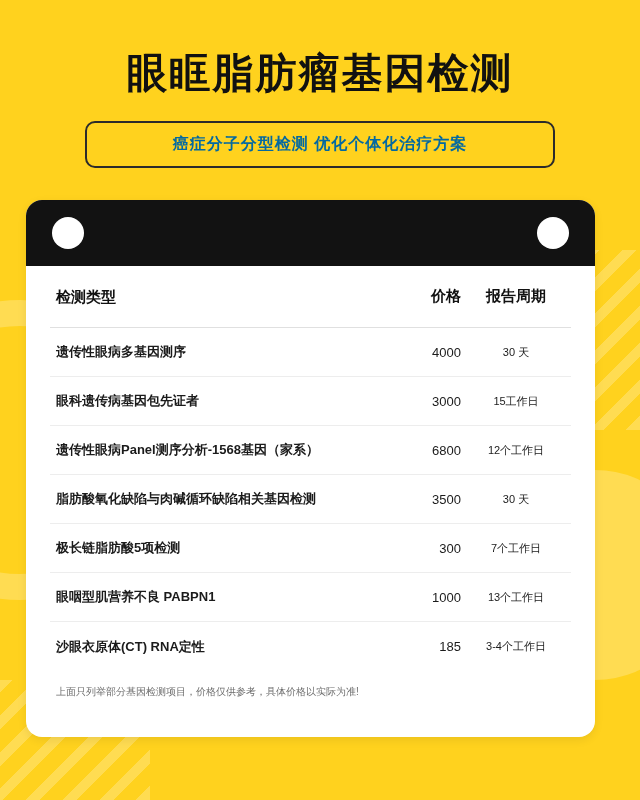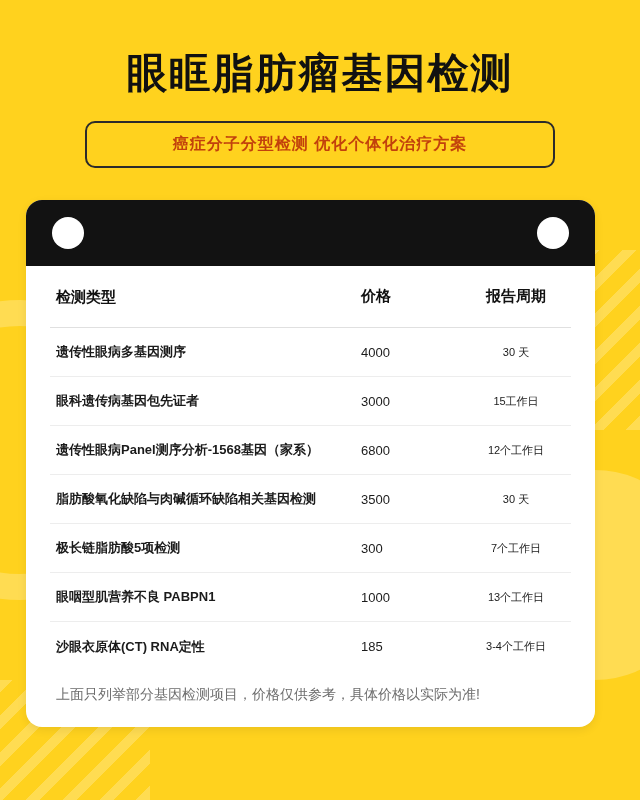--- a/index.html
+++ b/index.html
@@ -92,7 +92,7 @@
     border-radius: 10px;
     padding: 11px 34px;
     font-size: 16px;
-    color: #c2410c;
+    color: #0369a1;
     font-weight: bold;
     letter-spacing: 1px;
     width: 470px;

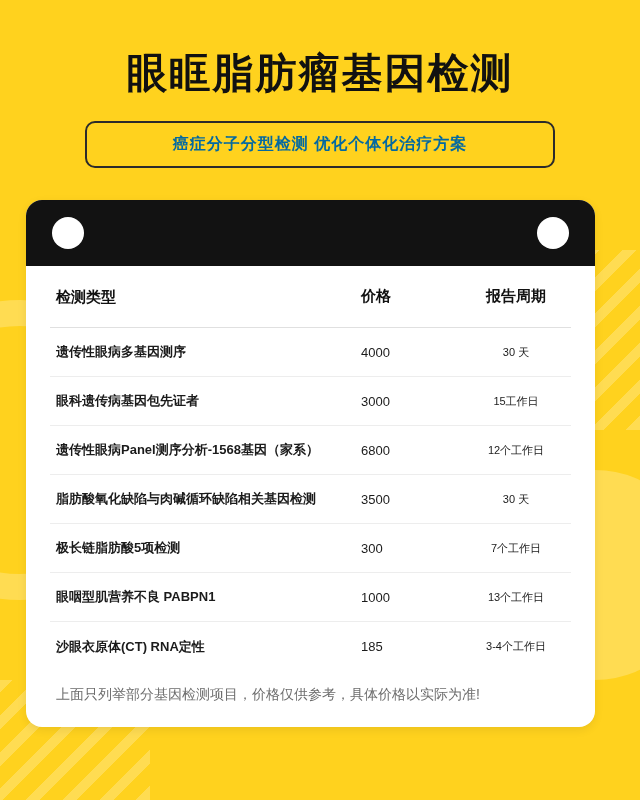--- a/index.html
+++ b/index.html
@@ -146,7 +146,7 @@
   }
   .col-price {
     width: 100px;
-    text-align: left;
+    text-align: right;
     font-size: 13px;
     color: #1b1b1b;
   }

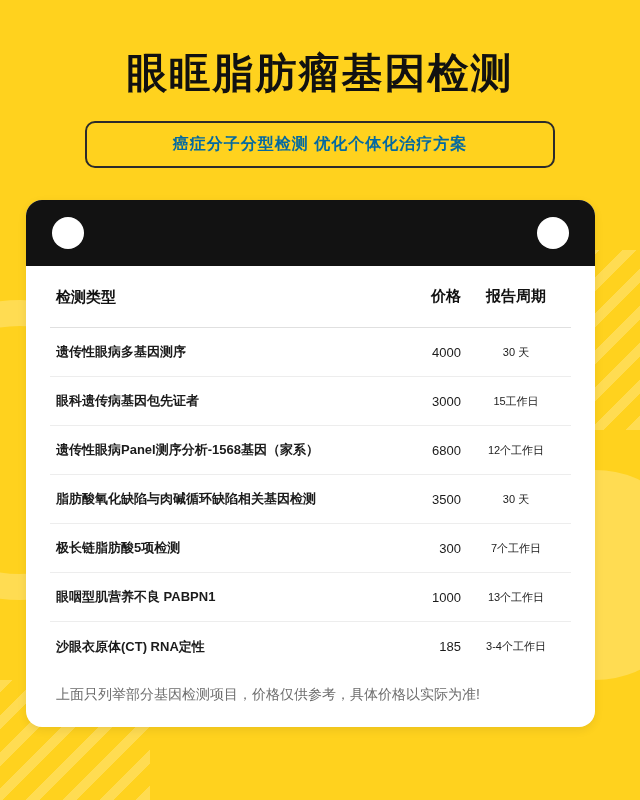--- a/index.html
+++ b/index.html
@@ -166,9 +166,9 @@
   .row:last-of-type { border-bottom: none; }
 
   .footnote {
-    font-size: 14px;
+    font-size: 10px;
     color: #6d6d6d;
-    padding: 14px 30px 22px 30px;
+    padding: 14px 30px 38px 30px;
     line-height: 1.4;
   }
 </style>

